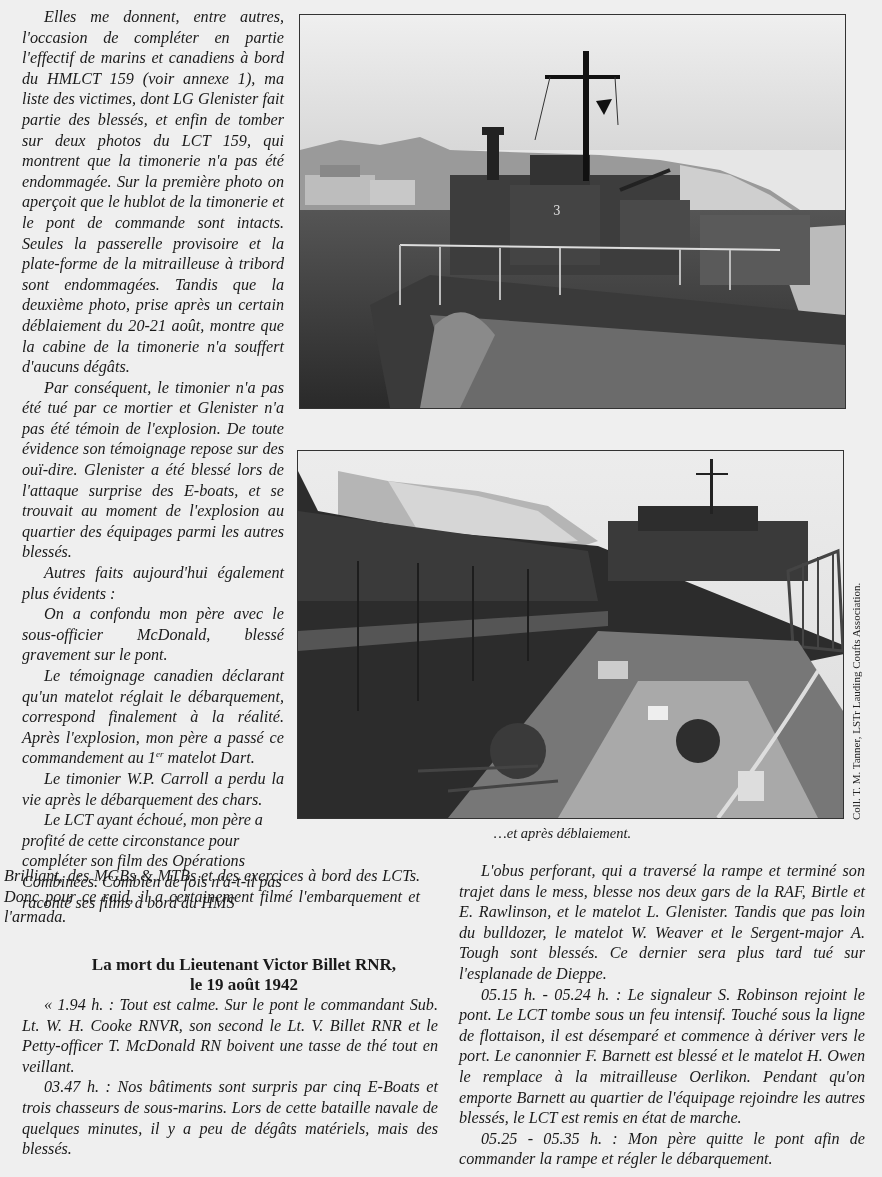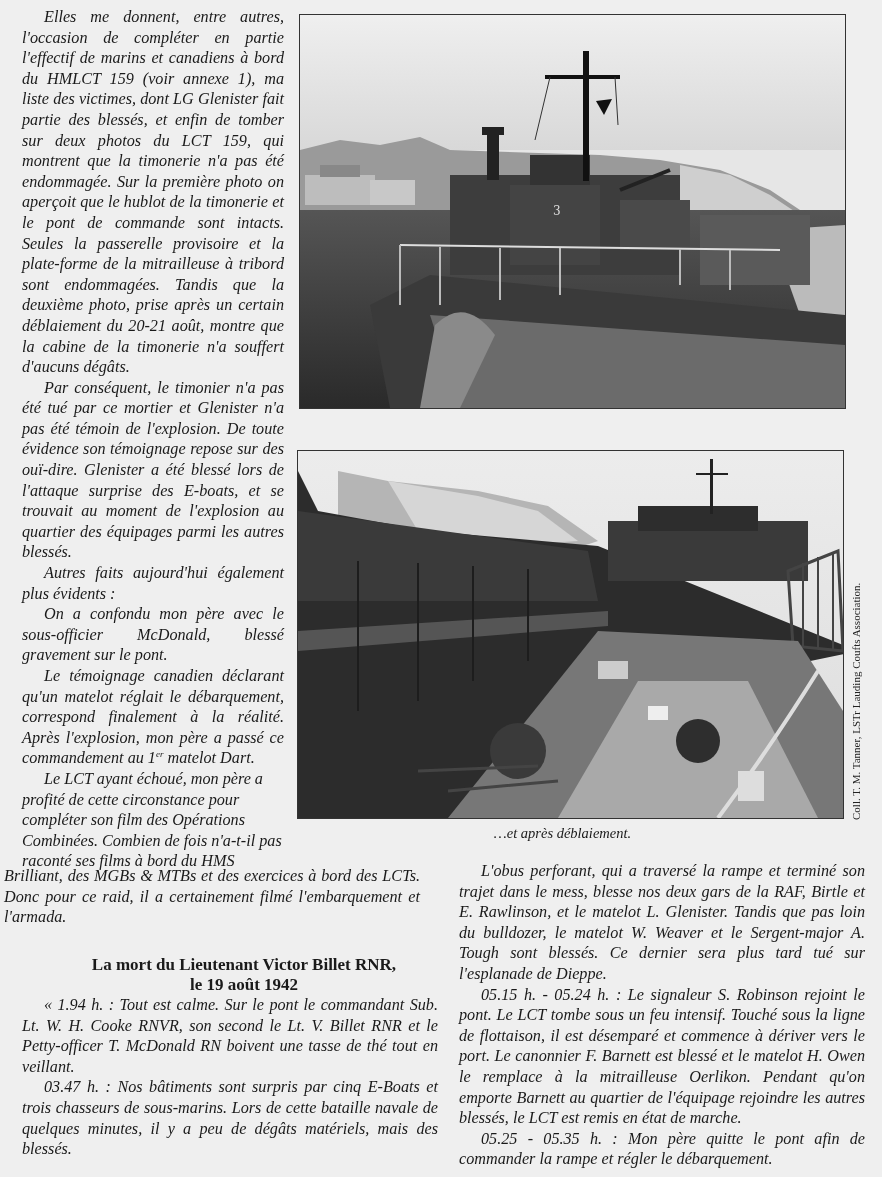--- a/index.html
+++ b/index.html
@@ -46,6 +46,7 @@
   <p>Autres faits aujourd'hui également plus évidents :</p>
   <p>On a confondu mon père avec le sous-officier McDonald, blessé gravement sur le pont.</p>
   <p><span>Le témoignage canadien déclarant qu'un matelot réglait le débarquement, correspond finalement à la réalité. Après l'explosion, mon père a passé ce commandement au 1</span><sup>er</sup> <span>matelot Dart.</span></p>
+  <p>Le timonier W.P. Carroll a perdu la vie après le débarquement des chars.</p>
   <p style="text-align:left;">Le LCT ayant échoué, mon père a profité de cette circonstance pour compléter son film des Opérations Combinées. Combien de fois n'a-t-il pas raconté ses films à bord du HMS</p>
 </div>
 

